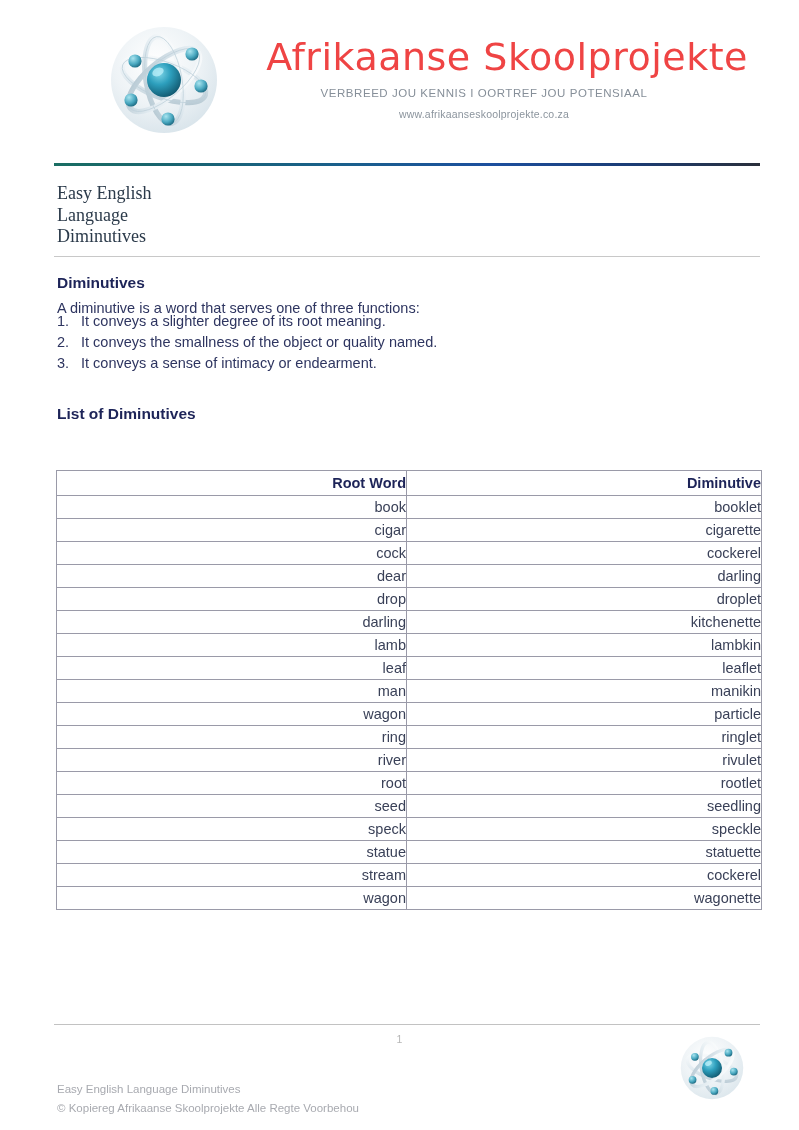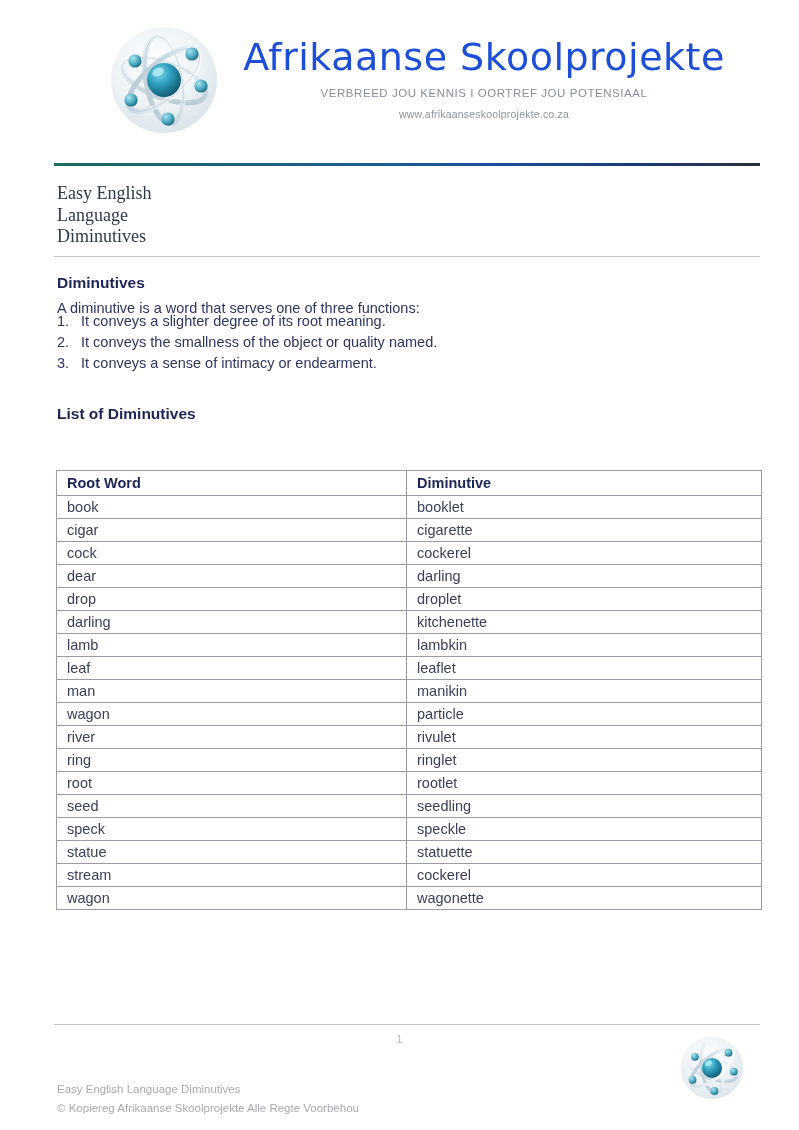--- a/index.html
+++ b/index.html
@@ -53,8 +53,9 @@
     font-size: 38px;
     line-height: 46px;
     letter-spacing: 0.5px;
-    color: #1d4ed8;
-    white-space: nowrap;
+    color: #ef4444;
+    white-space: nowrap;
+    text-align: right;
   }
   .brand-tagline {
     font-family: "Liberation Sans", sans-serif;

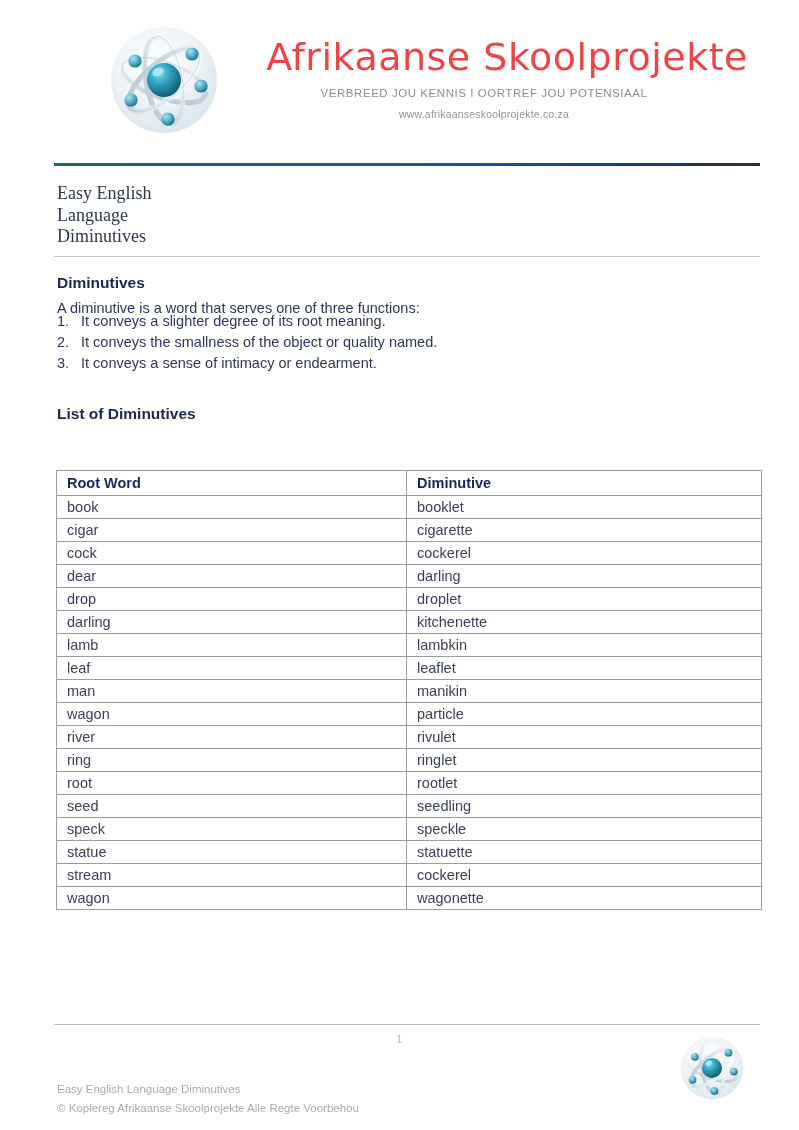--- a/index.html
+++ b/index.html
@@ -168,7 +168,7 @@
   table.dim-table td {
     border: 1px solid #9a9aa8;
     padding: 2px 0 2px 10px;
-    text-align: left;
+    text-align: right;
     height: 18px;
   }
   table.dim-table th {

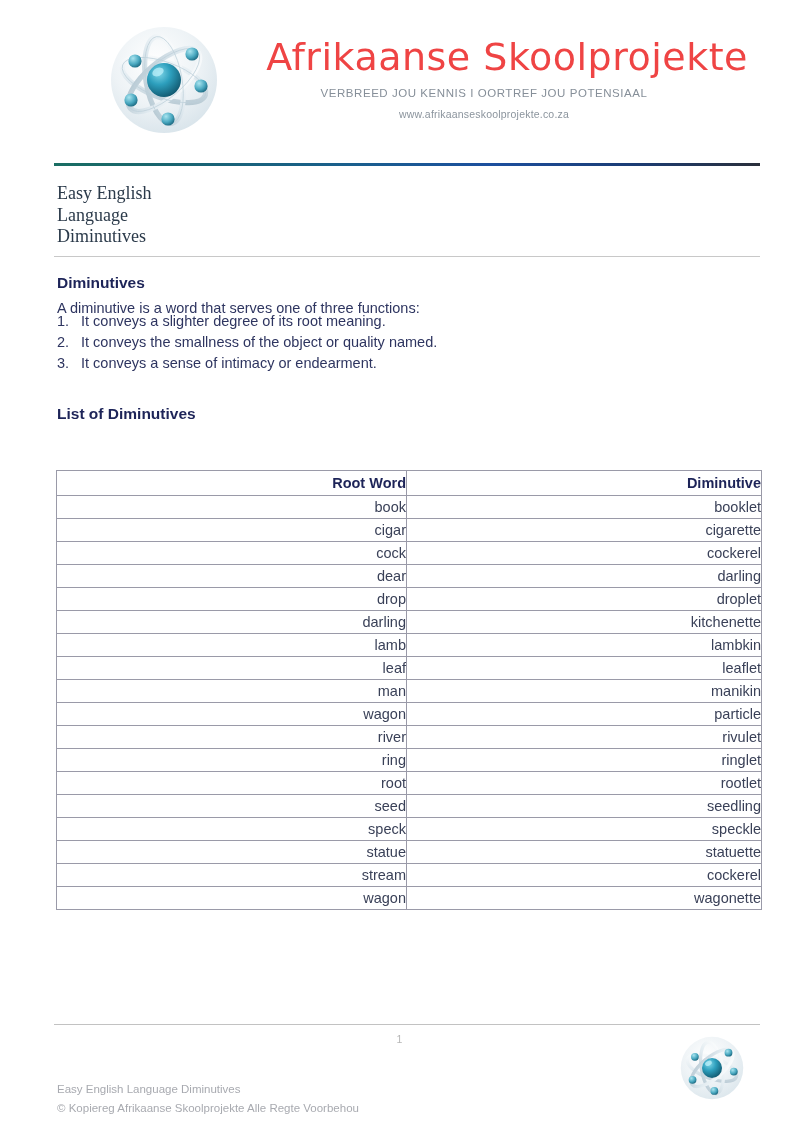--- a/index.html
+++ b/index.html
@@ -359,12 +359,12 @@
             <td>particle</td>
           </tr>
           <tr>
+            <td>ring</td>
+            <td>ringlet</td>
+          </tr>
+          <tr>
             <td>river</td>
             <td>rivulet</td>
-          </tr>
-          <tr>
-            <td>ring</td>
-            <td>ringlet</td>
           </tr>
           <tr>
             <td>root</td>

